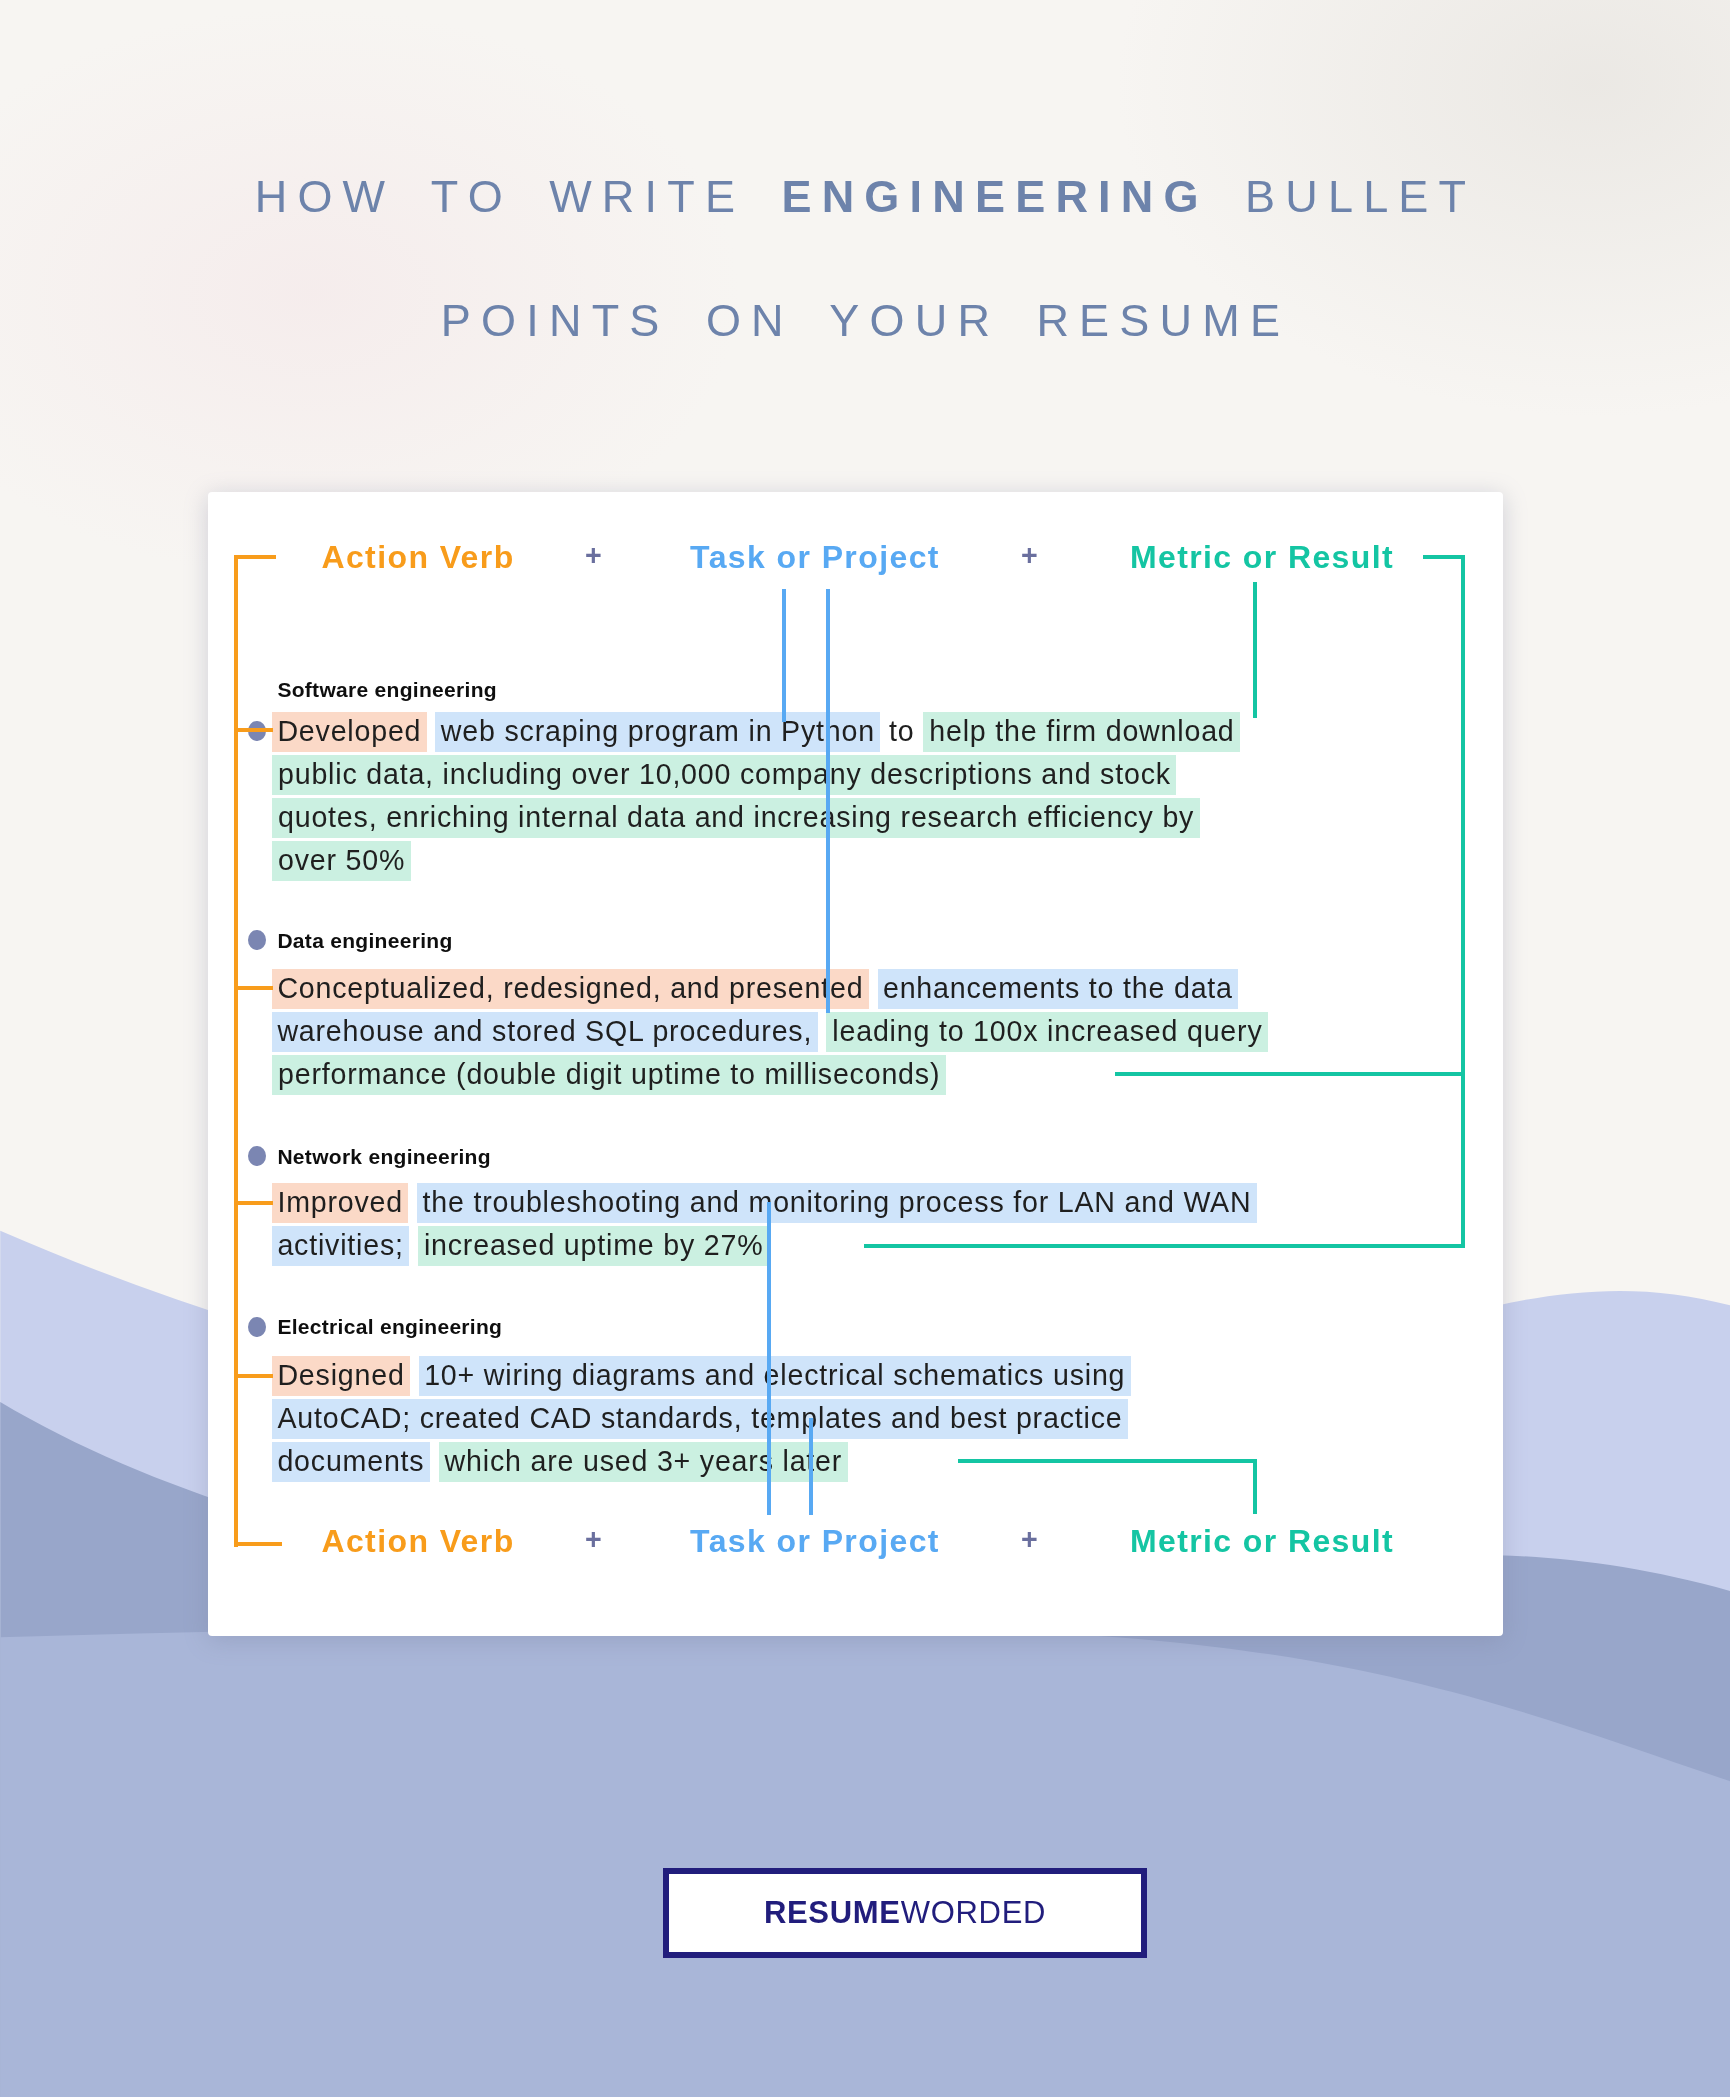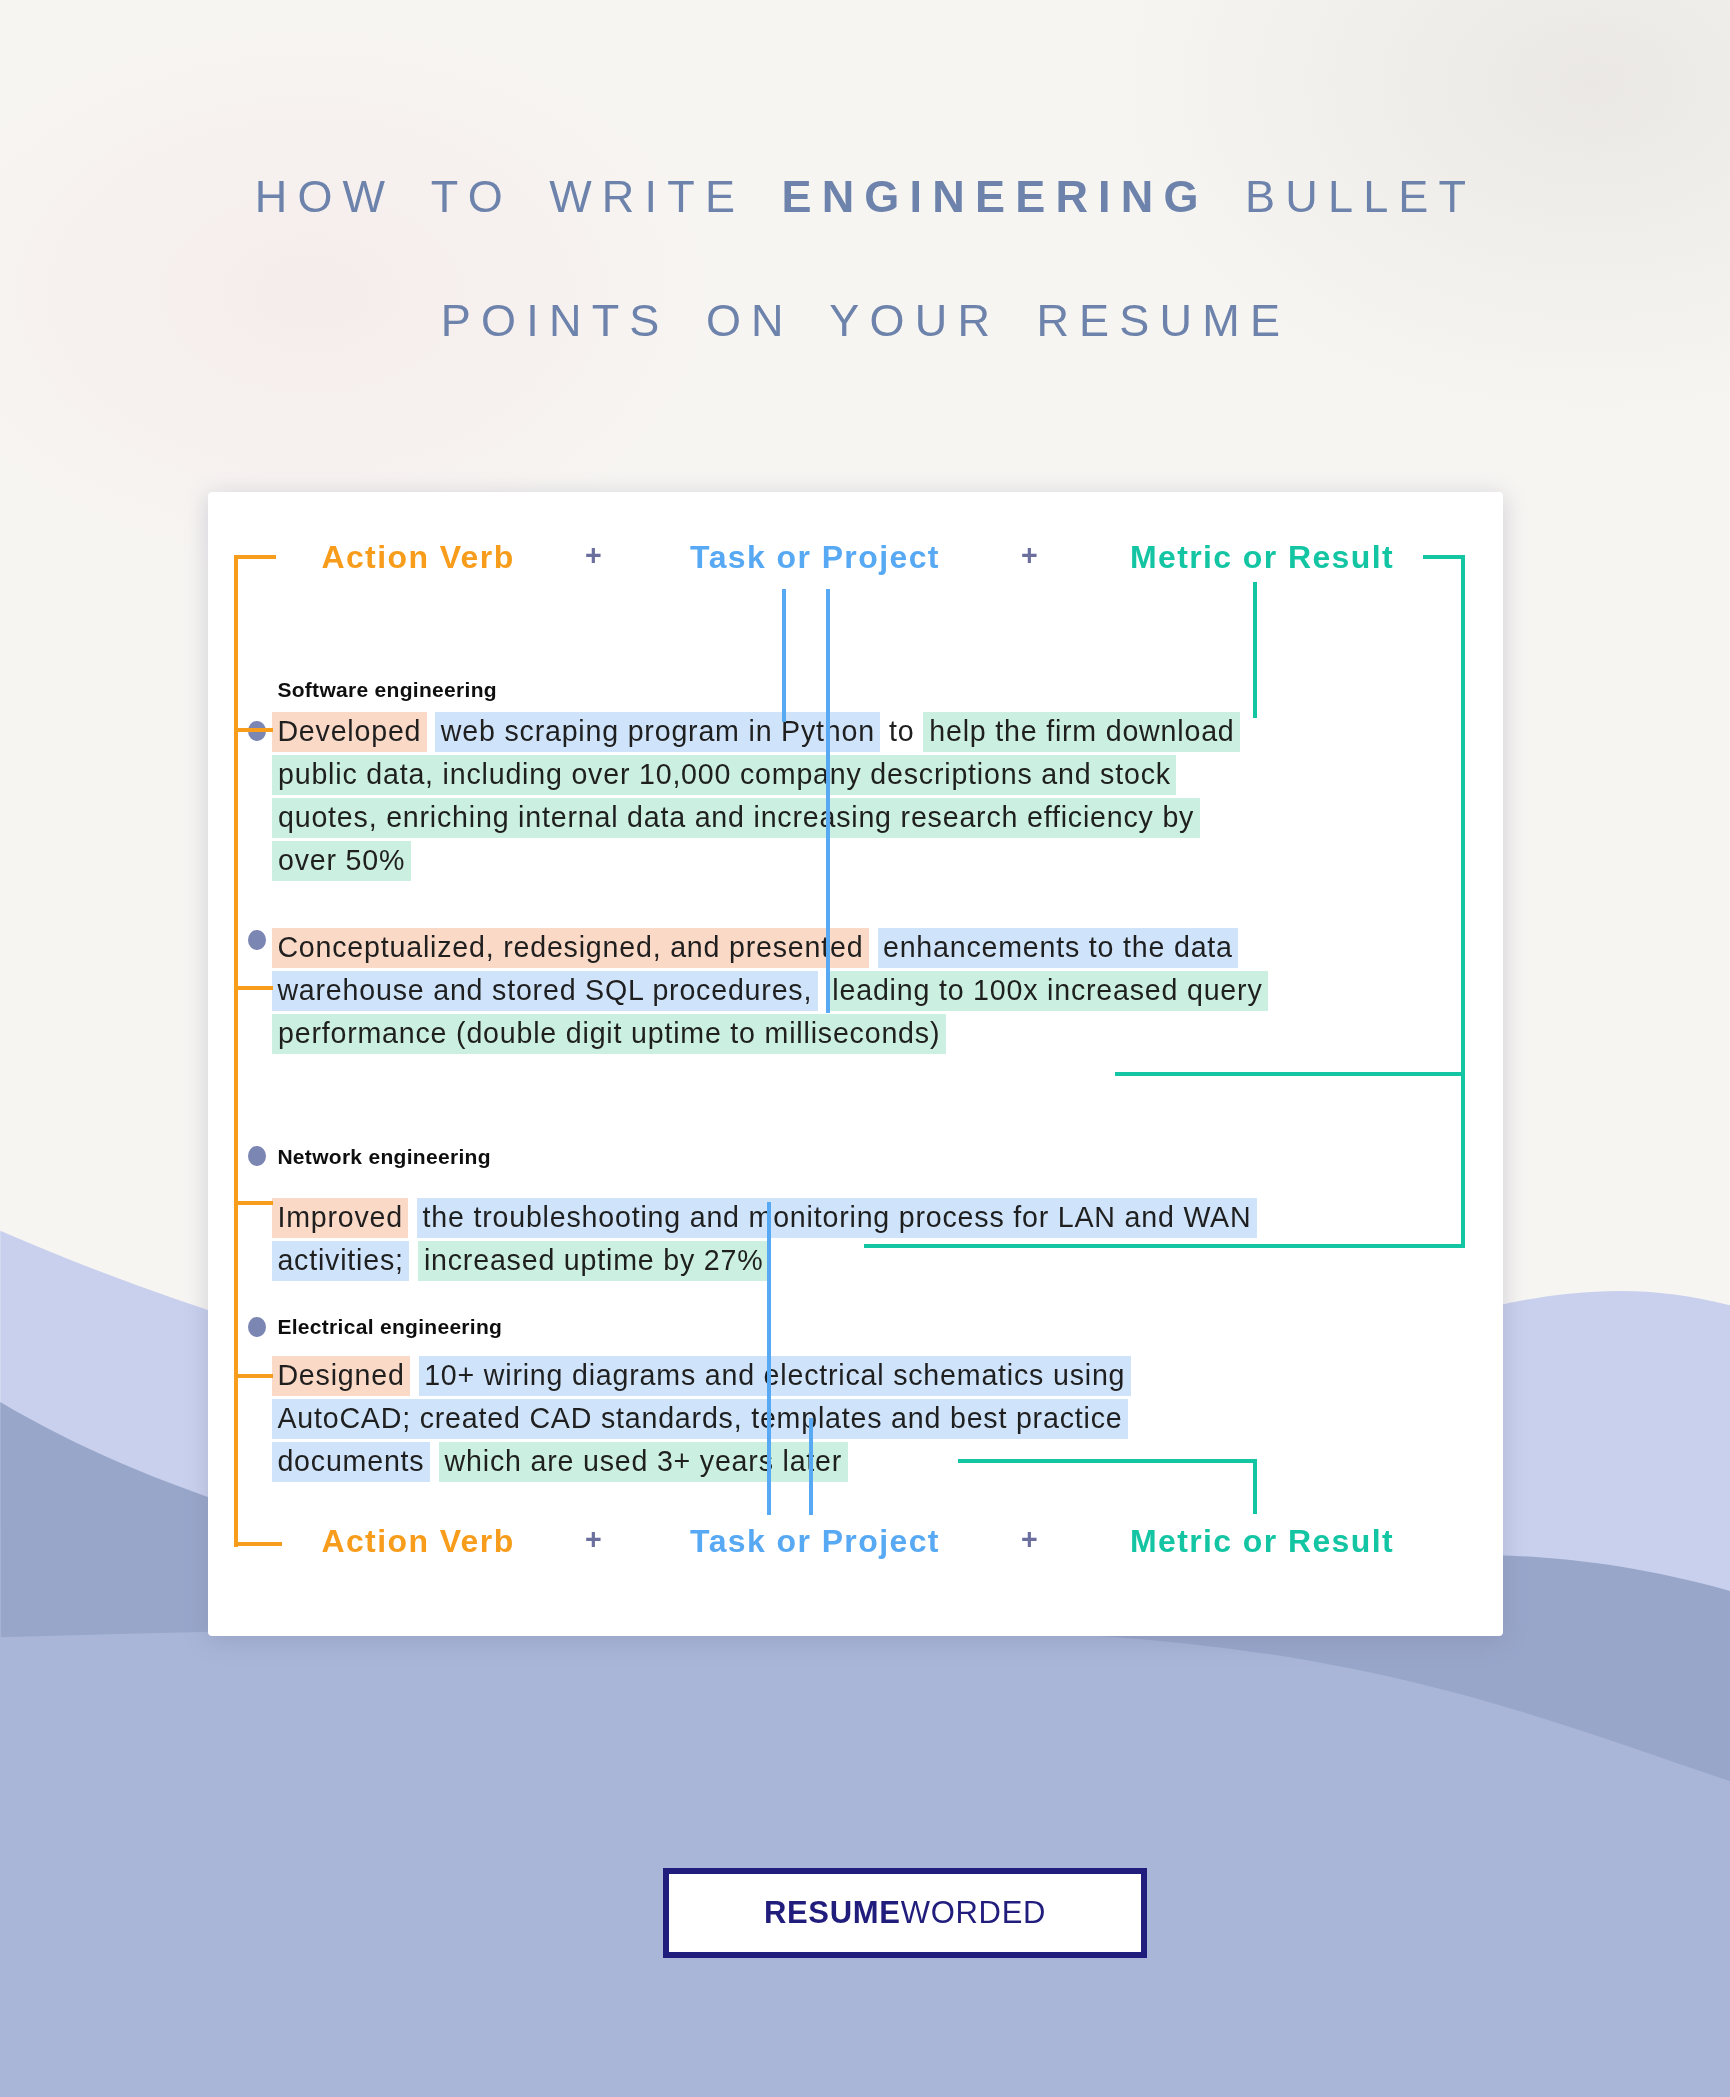--- a/index.html
+++ b/index.html
@@ -89,6 +89,7 @@
       </div>
     </div>
   <div class="section" id="section-data">
+      <h3 class="sec-h">Data engineering</h3>
       <div class="sec-lines">
         <div class="bline"><span class="hl hl-peach">Conceptualized, redesigned, and presented</span><span> </span><span class="hl hl-blue">enhancements to the data</span></div>
         <div class="bline"><span class="hl hl-blue">warehouse and stored SQL procedures,</span><span> </span><span class="hl hl-green">leading to 100x increased query</span></div>

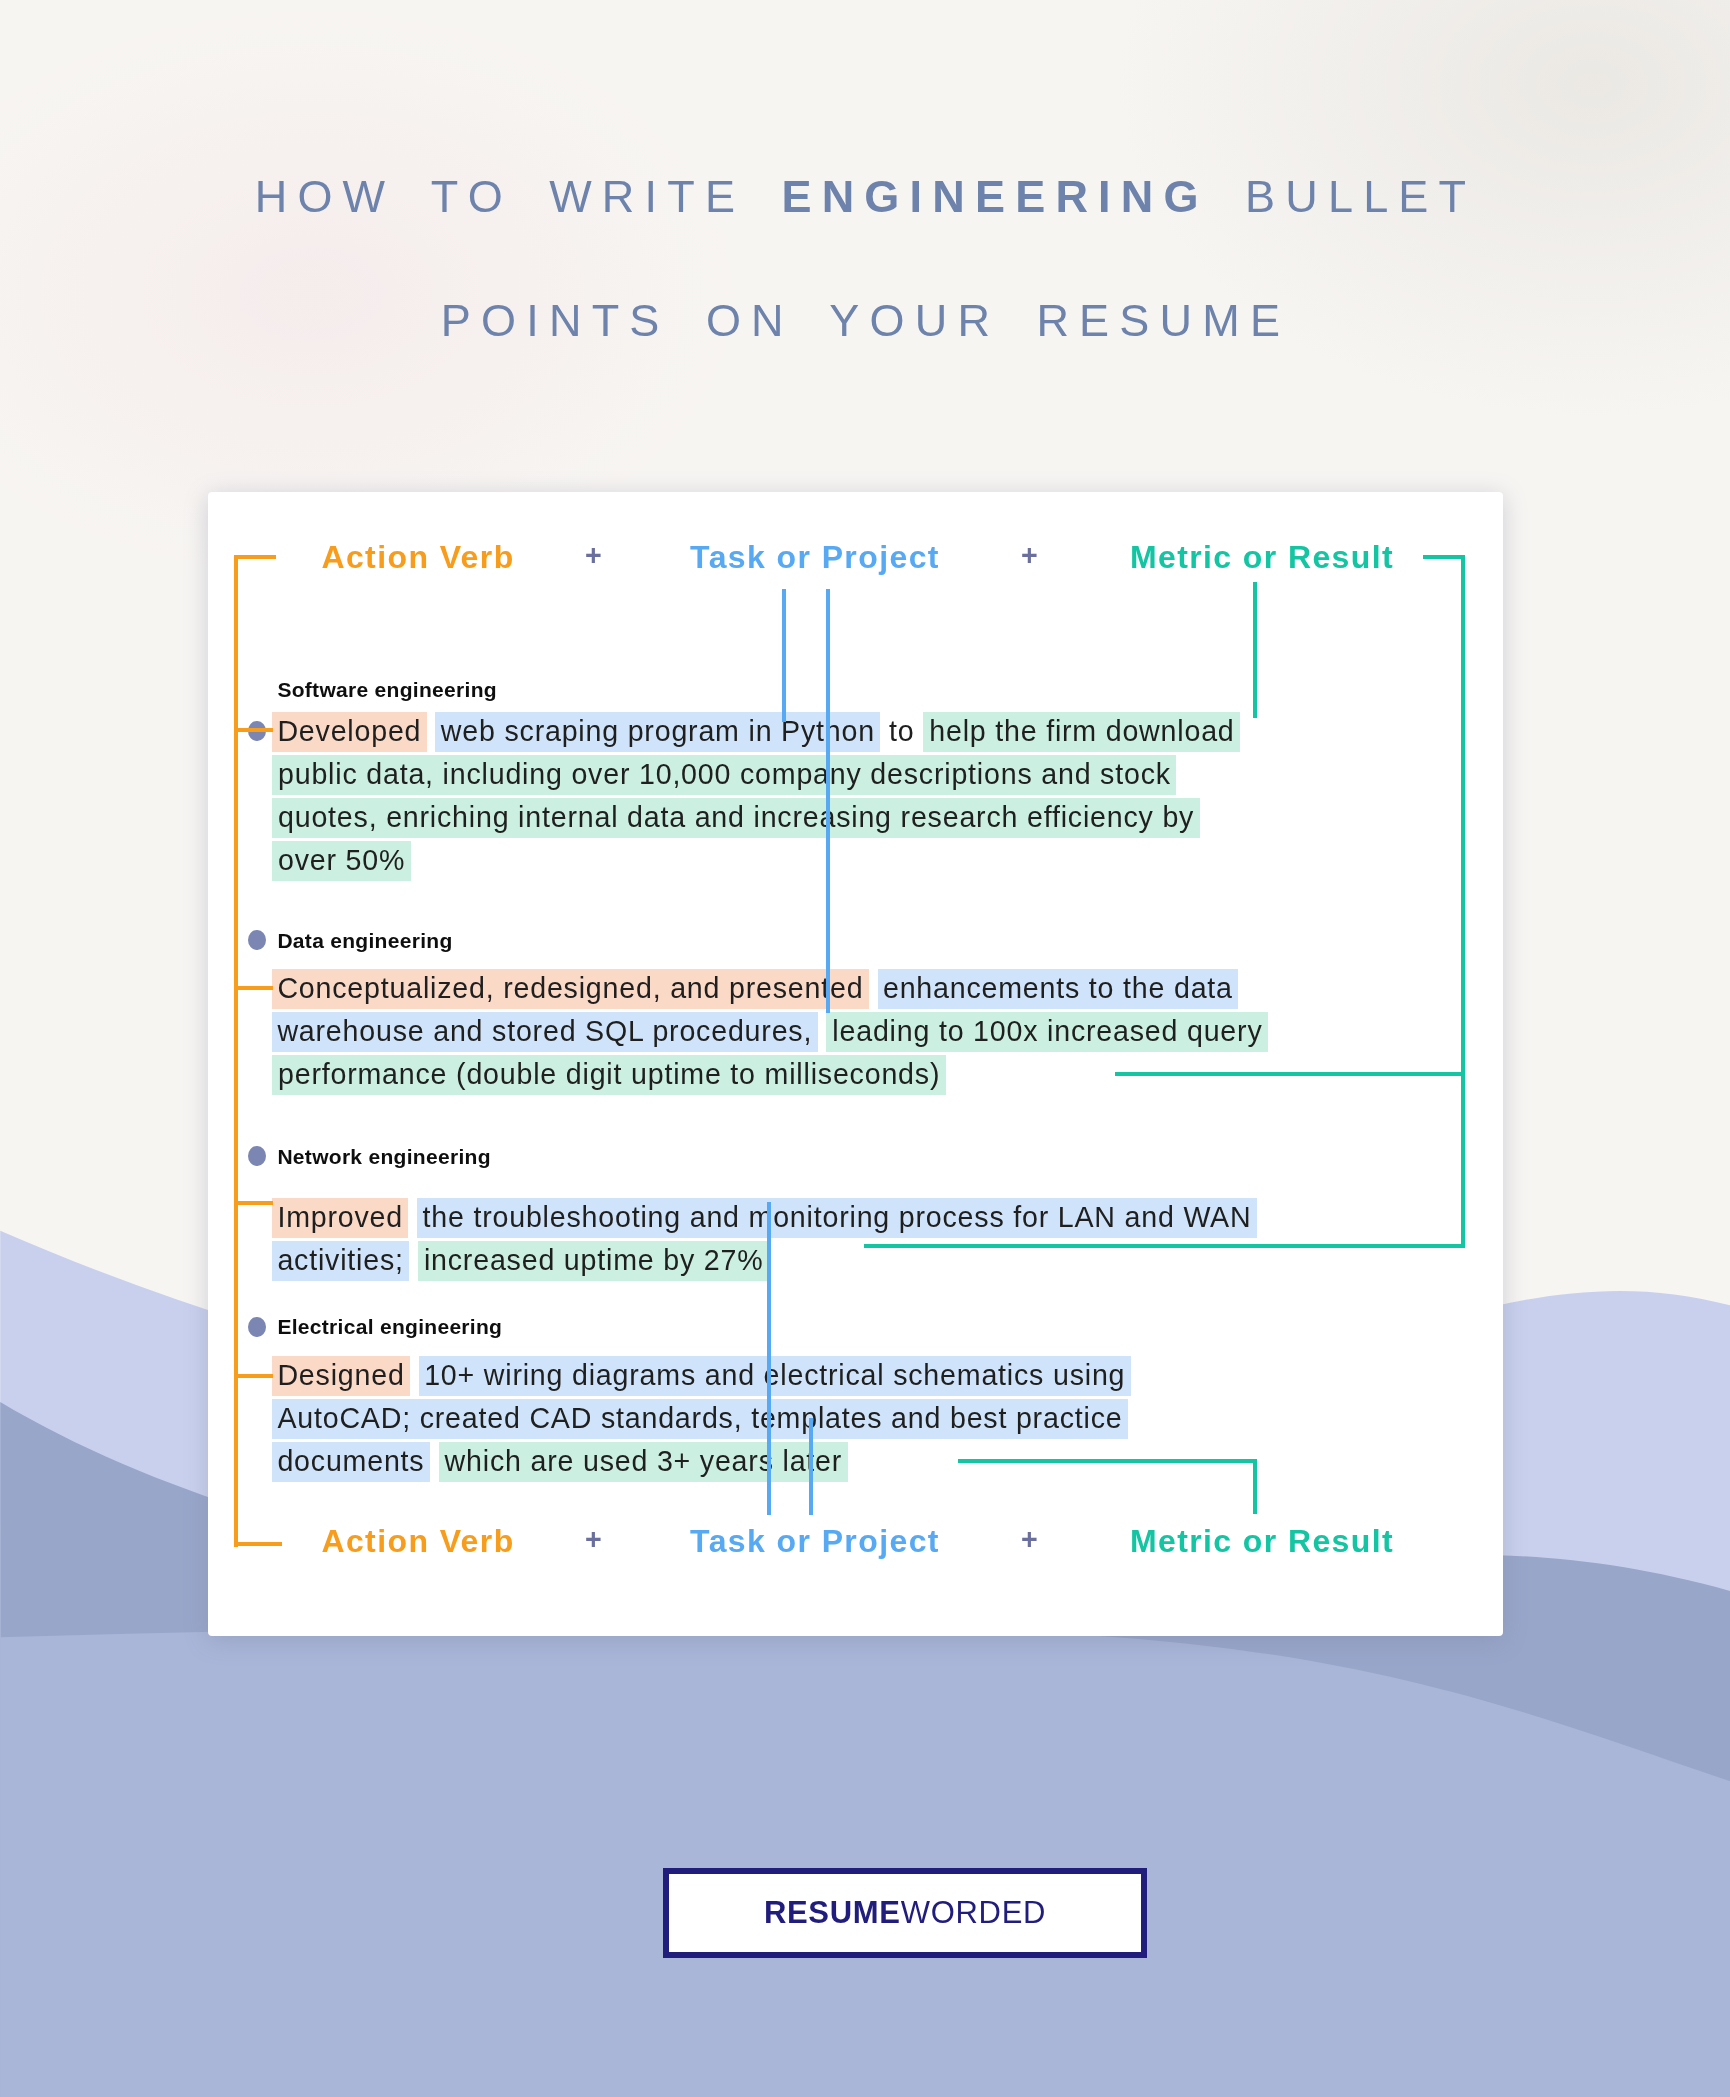--- a/index.html
+++ b/index.html
@@ -31,7 +31,7 @@
   #section-network{top:1136px;} #section-electrical{top:1306px;}
   .sec-h{font-size:21px;font-weight:700;color:var(--heading);height:41px;line-height:41px;
          margin:0;padding-left:5.4px;letter-spacing:0.3px;}
-  #section-data .sec-lines{margin-top:6.1px;} #section-network .sec-lines{margin-top:19px;}
+  #section-data .sec-lines{margin-top:6.1px;} #section-network .sec-lines{margin-top:4px;}
   #section-electrical .sec-lines{margin-top:7.5px;}
   .bline{height:43px;line-height:43px;white-space:nowrap;font-size:28.6px;letter-spacing:0.8px;
          color:var(--text);}

